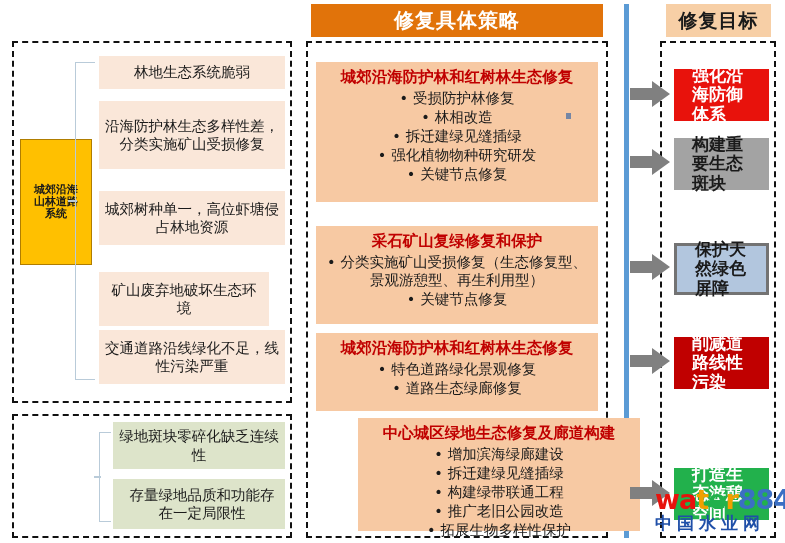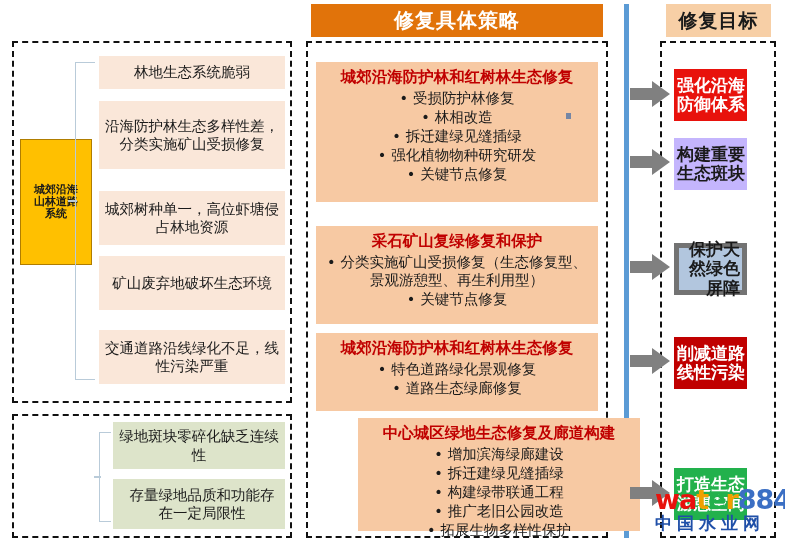--- a/index.html
+++ b/index.html
@@ -152,10 +152,10 @@
 
   
   .goal{
-    position:absolute;left:674px;width:73px;
-    display:flex;align-items:center;justify-content:center;
-    text-align:right;font-weight:bold;font-size:17px;
-    line-height:1.12;box-sizing:border-box;padding:2px;
+    position:absolute;left:674px;width:95px;
+    display:flex;align-items:center;justify-content:center;
+    text-align:left;font-weight:bold;font-size:17px;
+    line-height:1.12;box-sizing:border-box;padding:18px;
   }
   #goal-1{top:69px;height:52px;background:#e8120c;color:#ffffff;}
   #goal-2{top:138px;height:52px;background:#c4b5fd;color:#1a1a1a;}

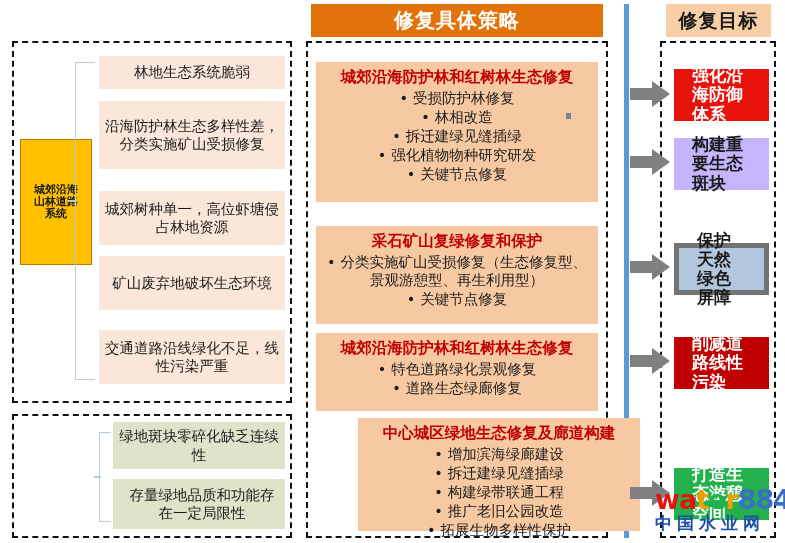--- a/index.html
+++ b/index.html
@@ -158,7 +158,7 @@
     line-height:1.12;box-sizing:border-box;padding:18px;
   }
   #goal-1{top:69px;height:52px;background:#e8120c;color:#ffffff;}
-  #goal-2{top:138px;height:52px;background:#c4b5fd;color:#1a1a1a;}
+  #goal-2{top:138px;height:52px;background:#a3a3a3;color:#1a1a1a;}
   #goal-3{top:243px;height:52px;background:#b2c6de;border:5px solid #737373;color:#1a1a1a;}
   #goal-4{top:337px;height:52px;background:#c00000;color:#ffffff;}
   #goal-5{top:468px;height:52px;background:#22b14c;color:#ffffff;}

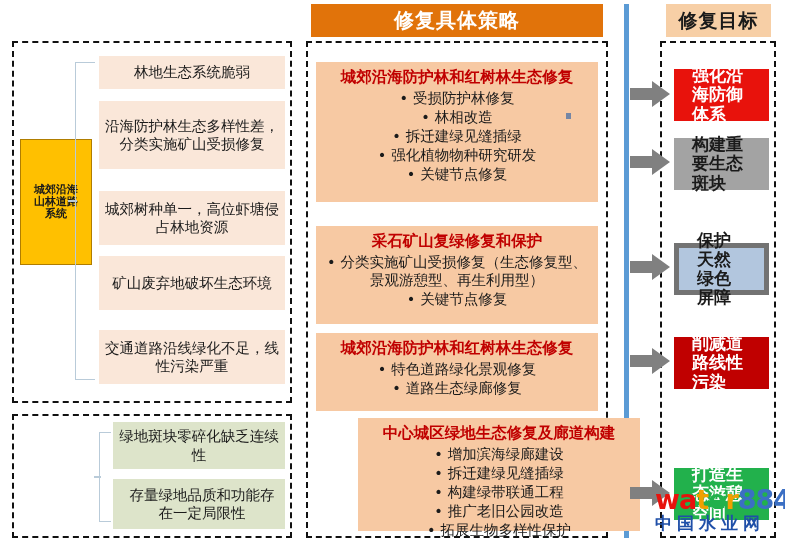--- a/index.html
+++ b/index.html
@@ -159,7 +159,7 @@
   }
   #goal-1{top:69px;height:52px;background:#e8120c;color:#ffffff;}
   #goal-2{top:138px;height:52px;background:#a3a3a3;color:#1a1a1a;}
-  #goal-3{top:243px;height:52px;background:#b2c6de;border:5px solid #737373;color:#1a1a1a;}
+  #goal-3{top:243px;height:52px;background:#b2c6de;border:3px solid #737373;color:#1a1a1a;}
   #goal-4{top:337px;height:52px;background:#c00000;color:#ffffff;}
   #goal-5{top:468px;height:52px;background:#22b14c;color:#ffffff;}
 

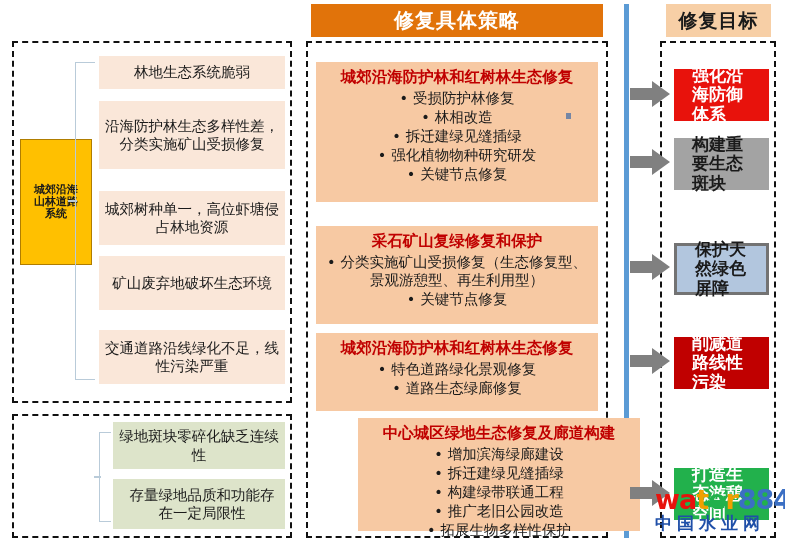--- a/index.html
+++ b/index.html
@@ -87,7 +87,7 @@
   #prob-1{left:99px;top:56px;width:186px;height:33px;}
   #prob-2{left:99px;top:101px;width:186px;height:68px;}
   #prob-3{left:99px;top:191px;width:186px;height:54px;}
-  #prob-4{left:99px;top:256px;width:186px;height:54px;}
+  #prob-4{left:99px;top:272px;width:170px;height:54px;}
   #prob-5{left:99px;top:330px;width:186px;height:54px;}
   #prob-6{left:113px;top:422px;width:172px;height:47px;}
   #prob-7{left:113px;top:479px;width:172px;height:50px;padding-left:12px;}

